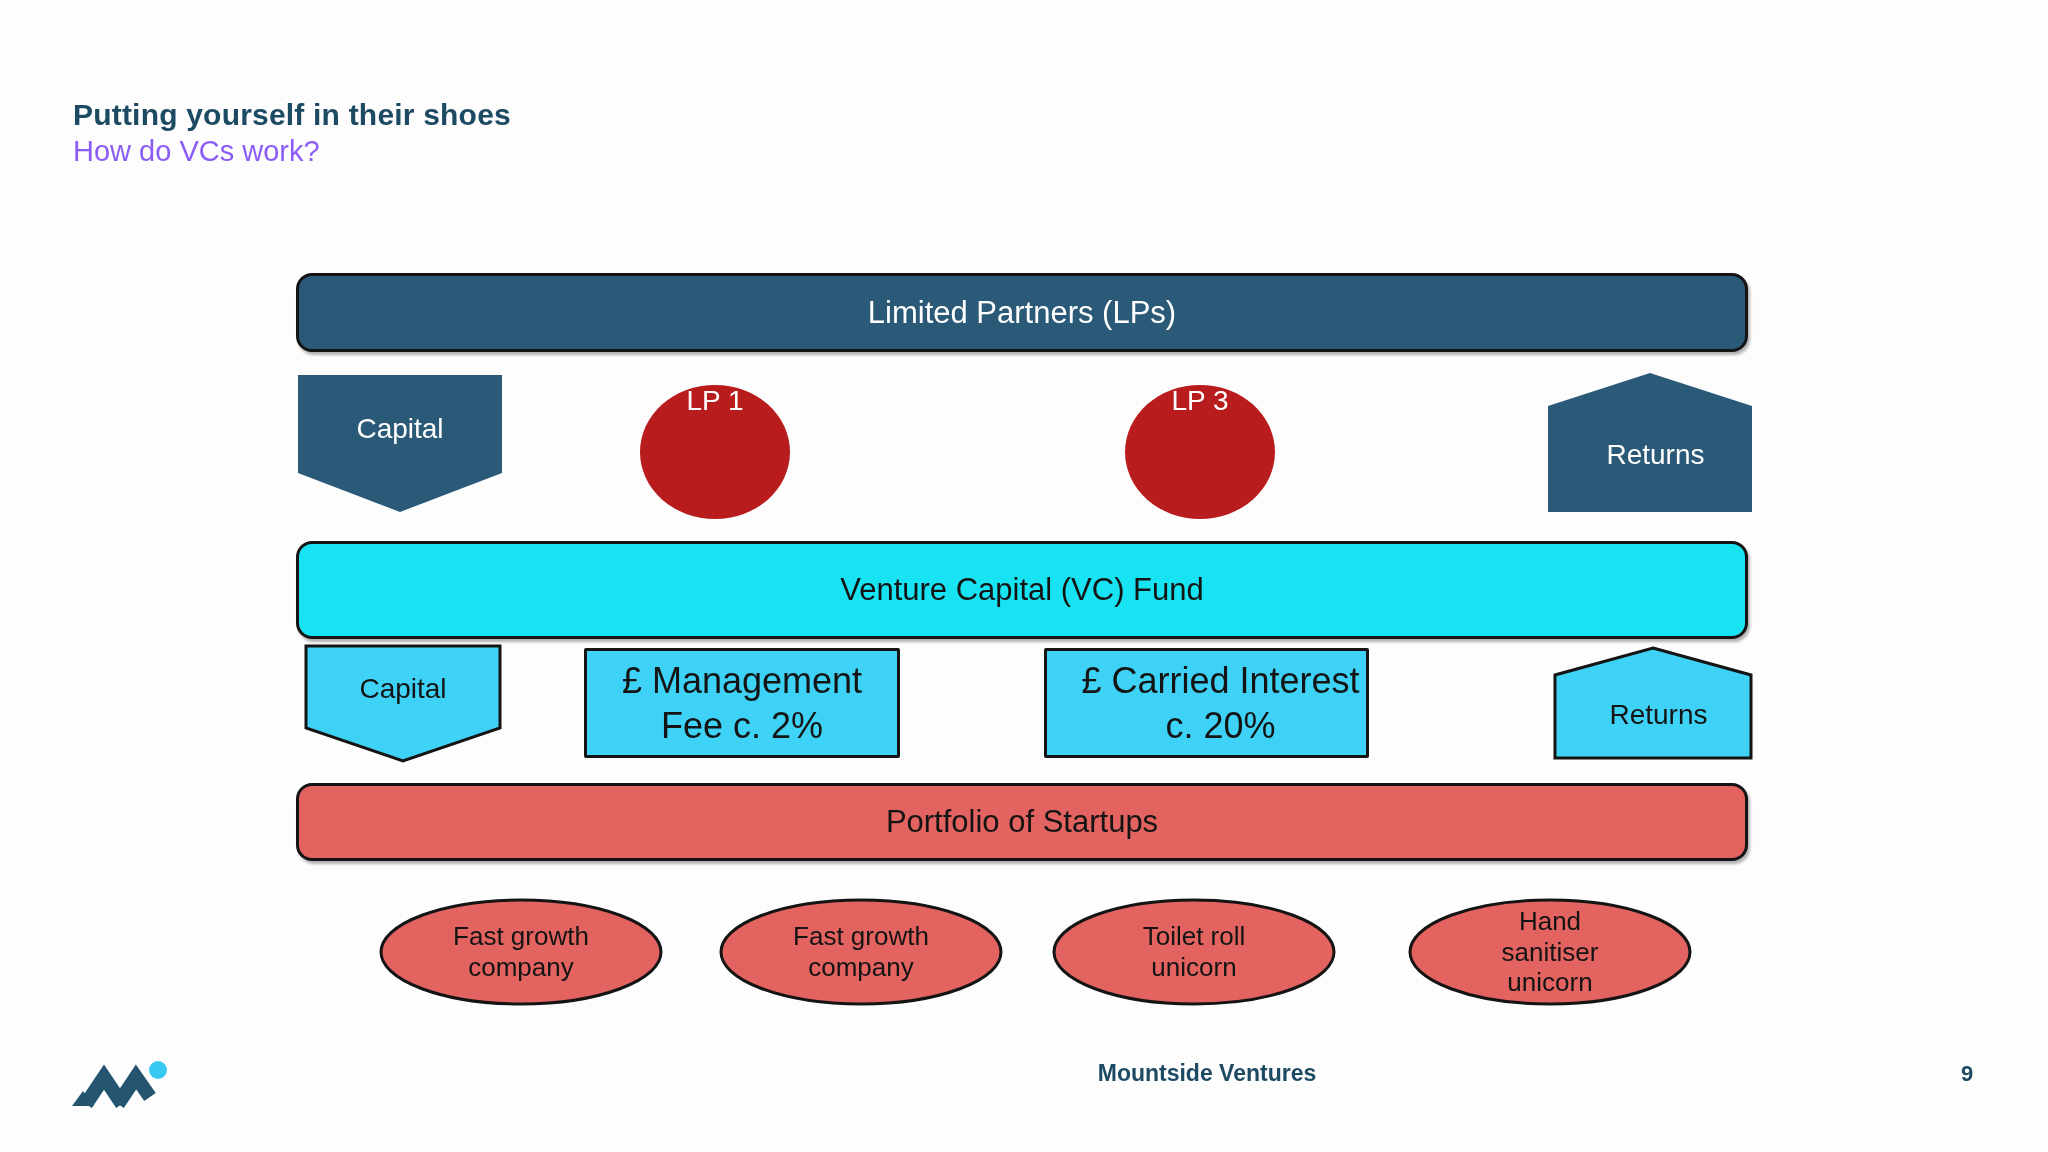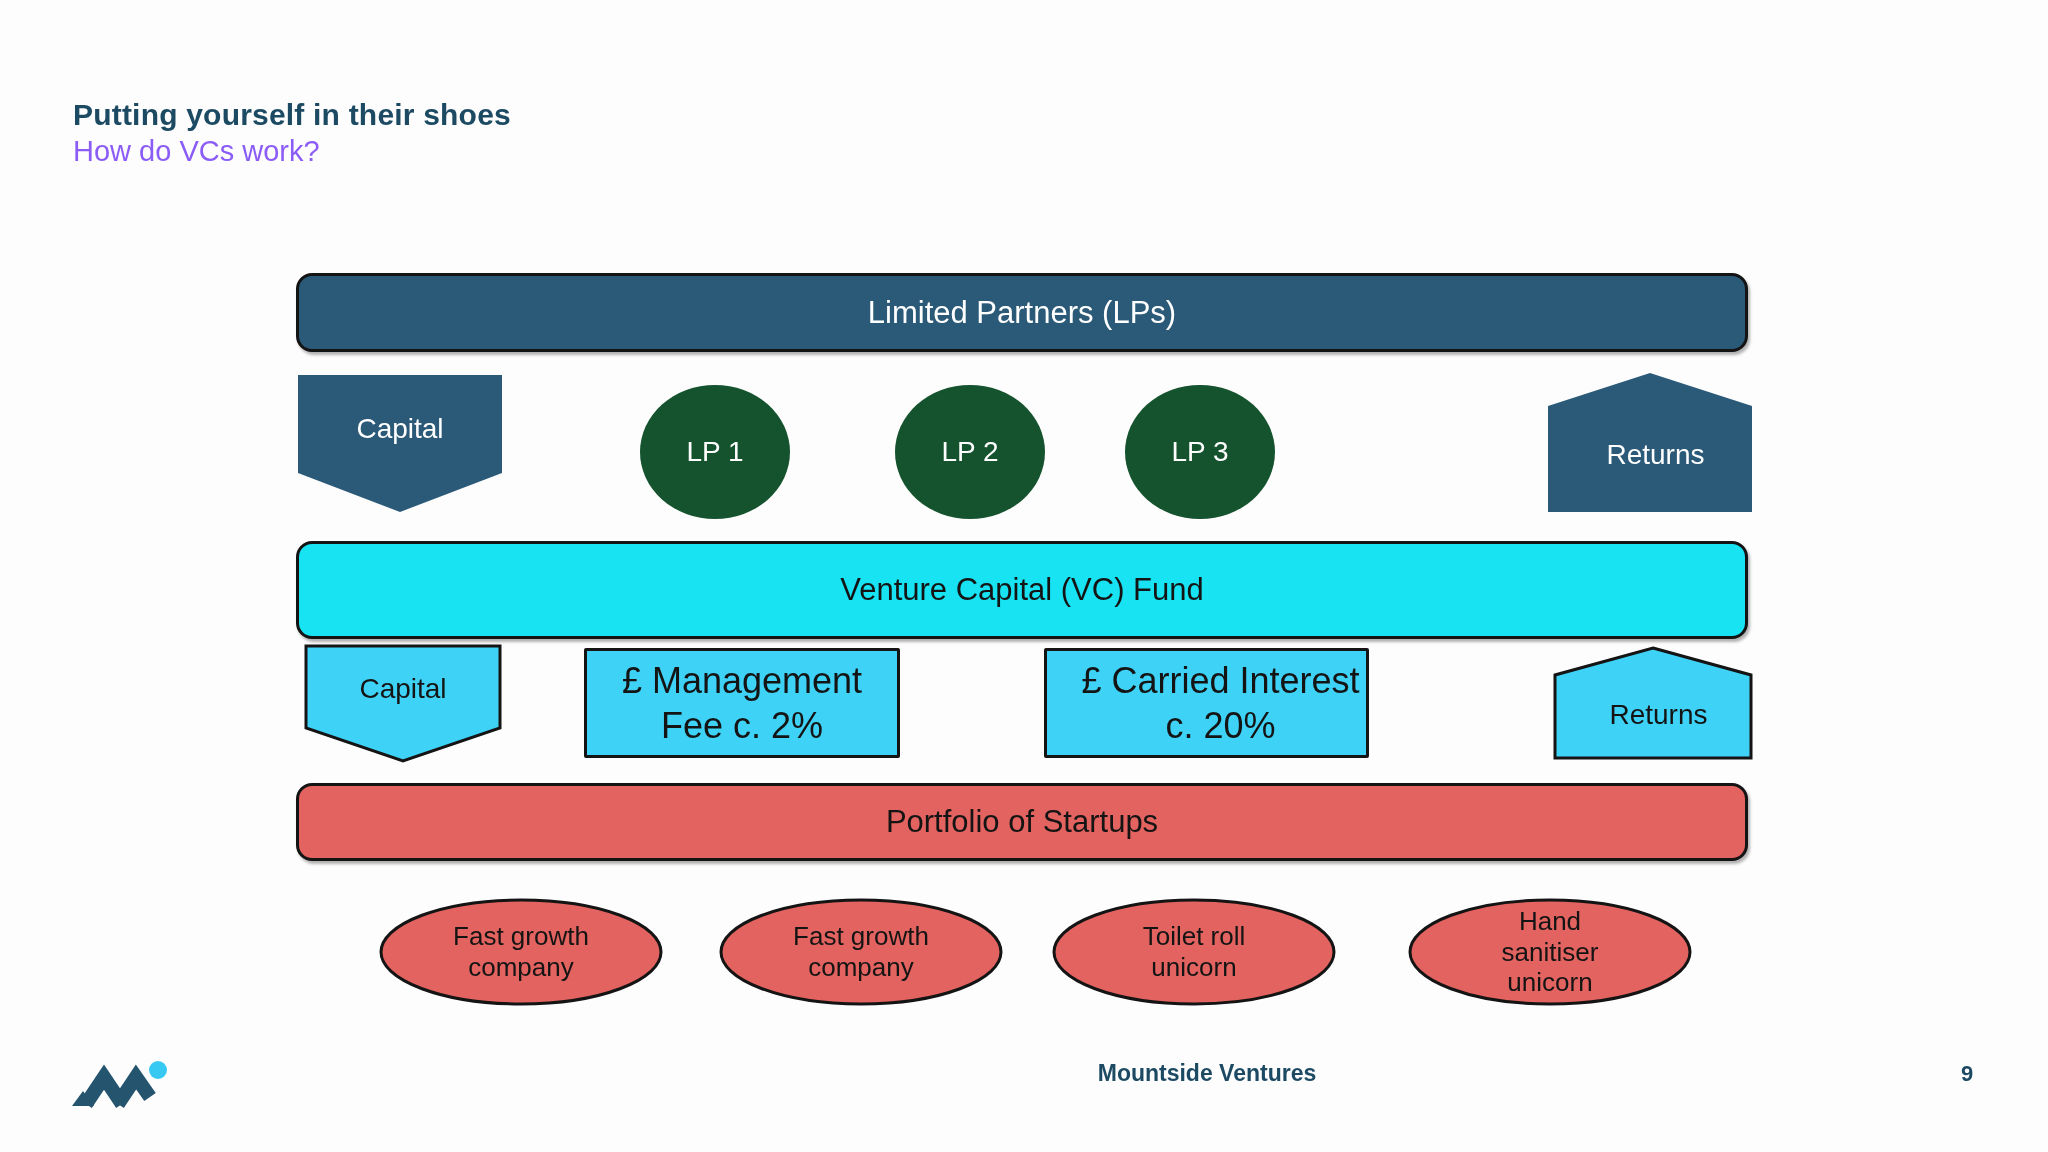--- a/index.html
+++ b/index.html
@@ -34,8 +34,8 @@
   .lp-capital{left:298px;top:375px;width:204px;height:137px;}
   .lp-returns{left:1548px;top:373px;width:204px;height:139px;}
   .lp-circle{
-    position:absolute;top:385px;width:150px;height:134px;border-radius:50%;background:#14532d;
-    display:flex;align-items:center;justify-content:center;color:#ffffff;font-size:28px;
+    position:absolute;top:385px;width:150px;height:134px;border-radius:50%;background:#b91c1c;
+    display:flex;justify-content:center;color:#ffffff;font-size:28px;
   }
   .lp1{left:640px;} .lp2{left:895px;} .lp3{left:1125px;}
   

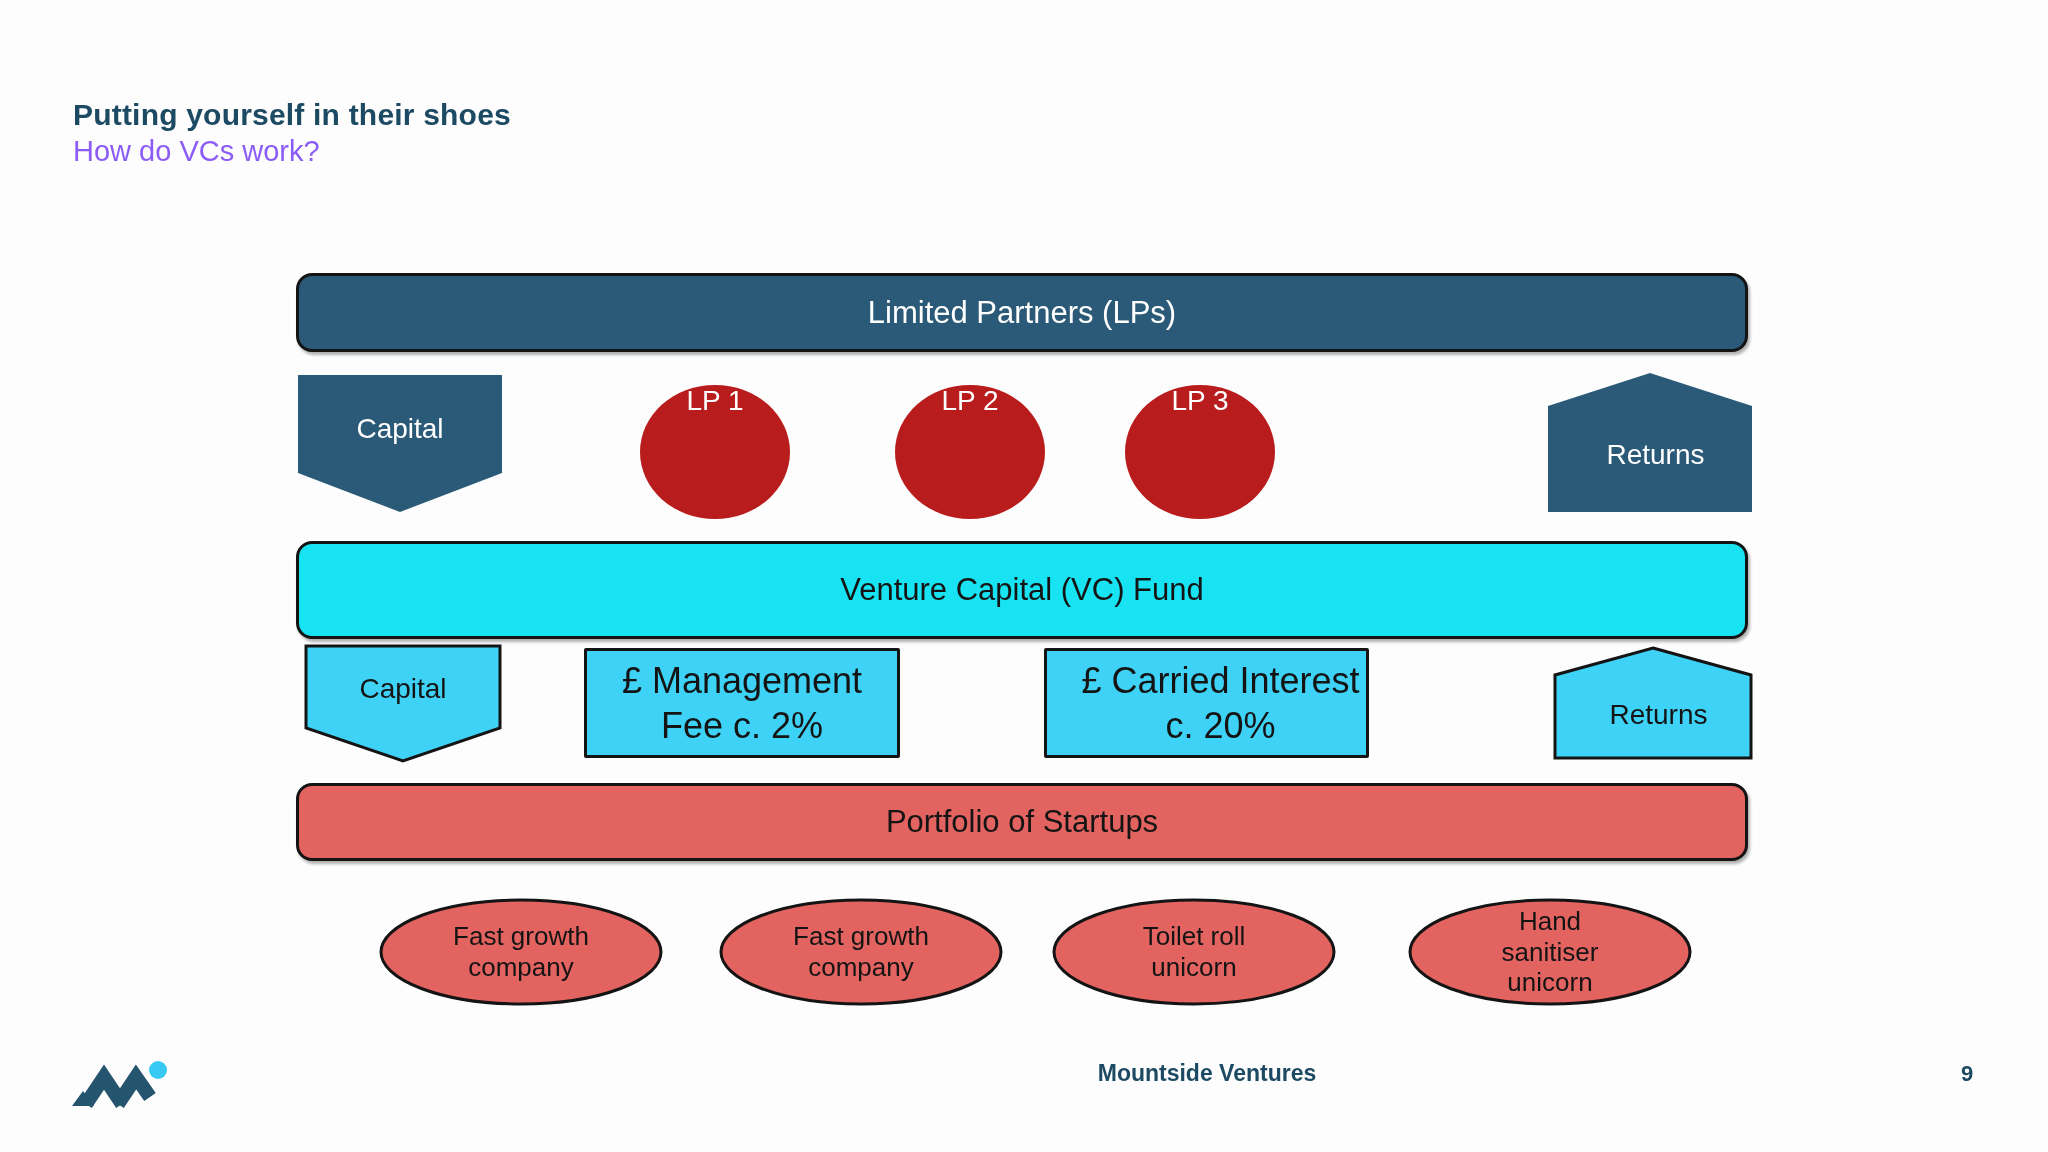--- a/index.html
+++ b/index.html
@@ -79,9 +79,6 @@
 
   <div class="lp-circle lp1">
     <span>LP 1</span>
-  </div>
-  <div class="lp-circle lp2">
-    <span>LP 2</span>
   </div>
   <div class="lp-circle lp3">
     <span>LP 3</span>

